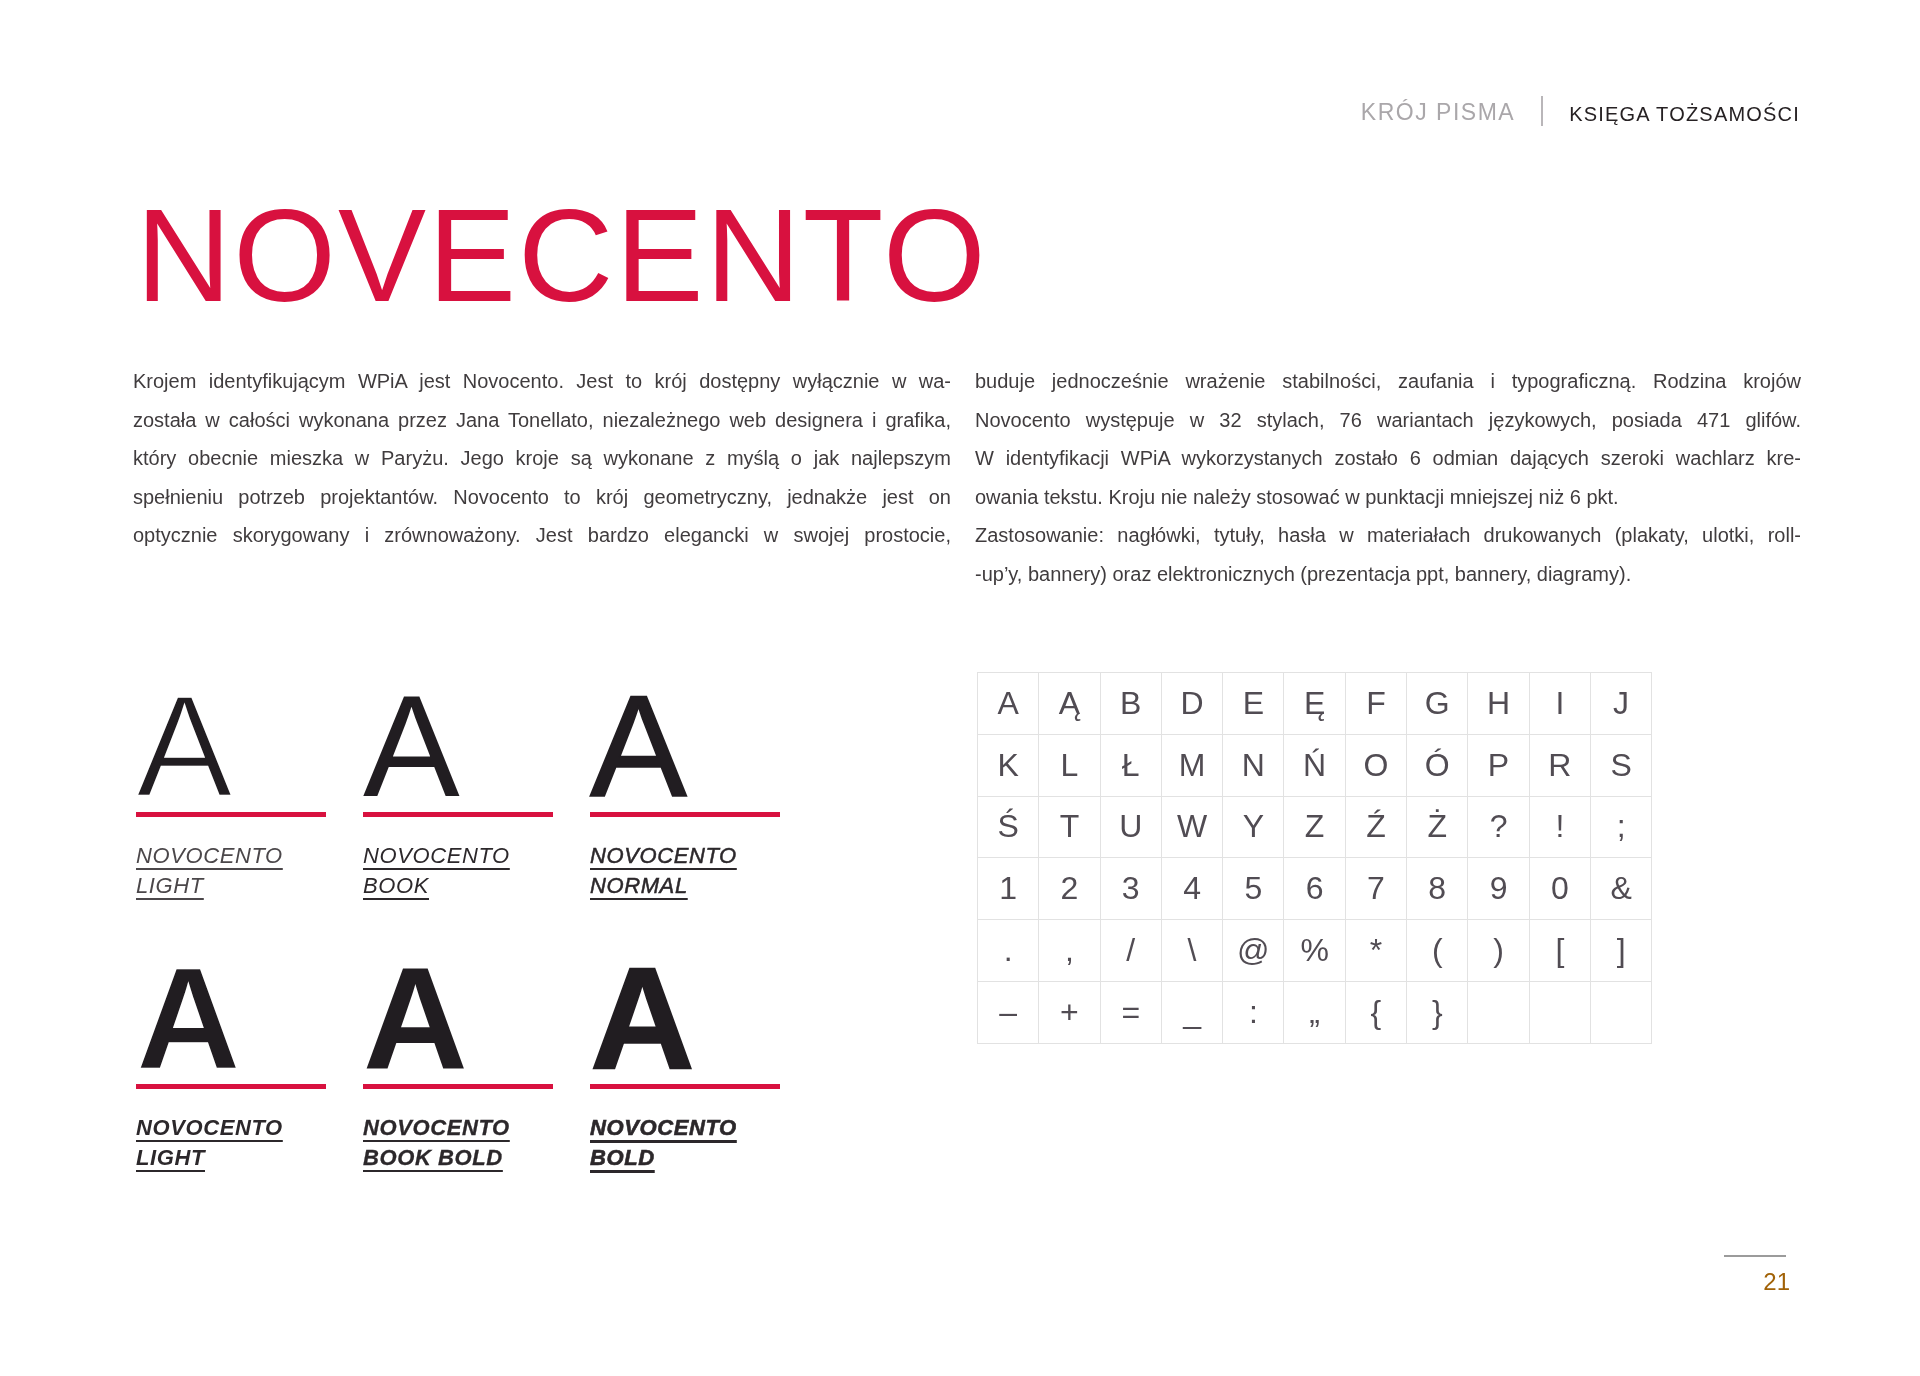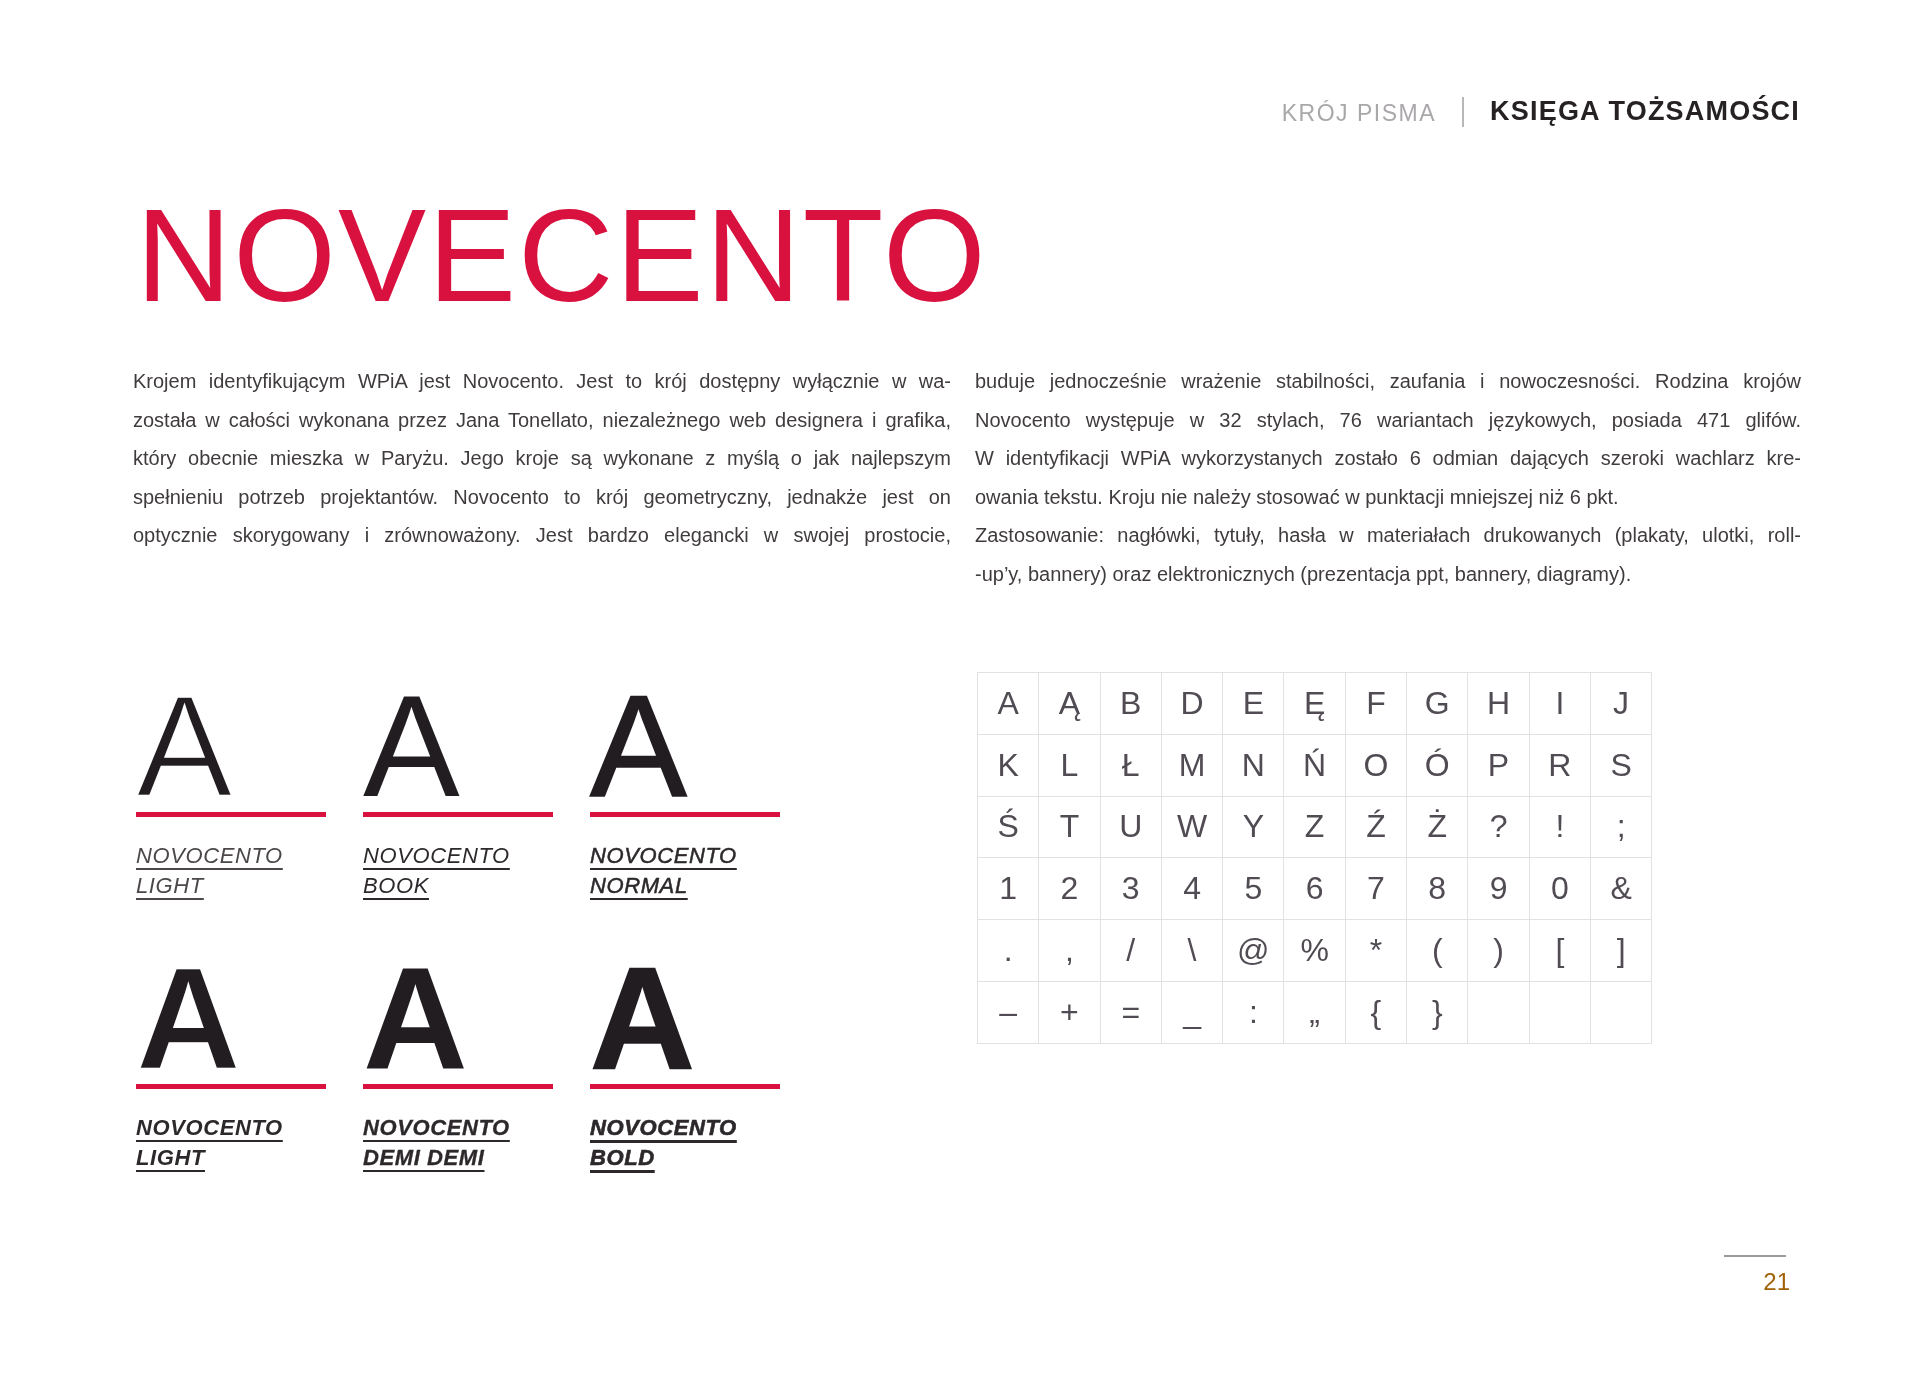--- a/index.html
+++ b/index.html
@@ -13,7 +13,7 @@
   .hdr { position:absolute; top:96px; right:120px; display:flex; align-items:flex-end; gap:26px; }
   .hdr-section { font-size:23px; letter-spacing:1.5px; color:#aaa7aa; font-weight:400; }
   .hdr-div { width:2px; height:30px; background:#b9b6b9; }
-  .hdr-book { font-size:27px; letter-spacing:1.2px; color:#262123; font-weight:700; }
+  .hdr-book { font-size:20px; letter-spacing:1.2px; color:#262123; font-weight:400; }
 
   
   .title {

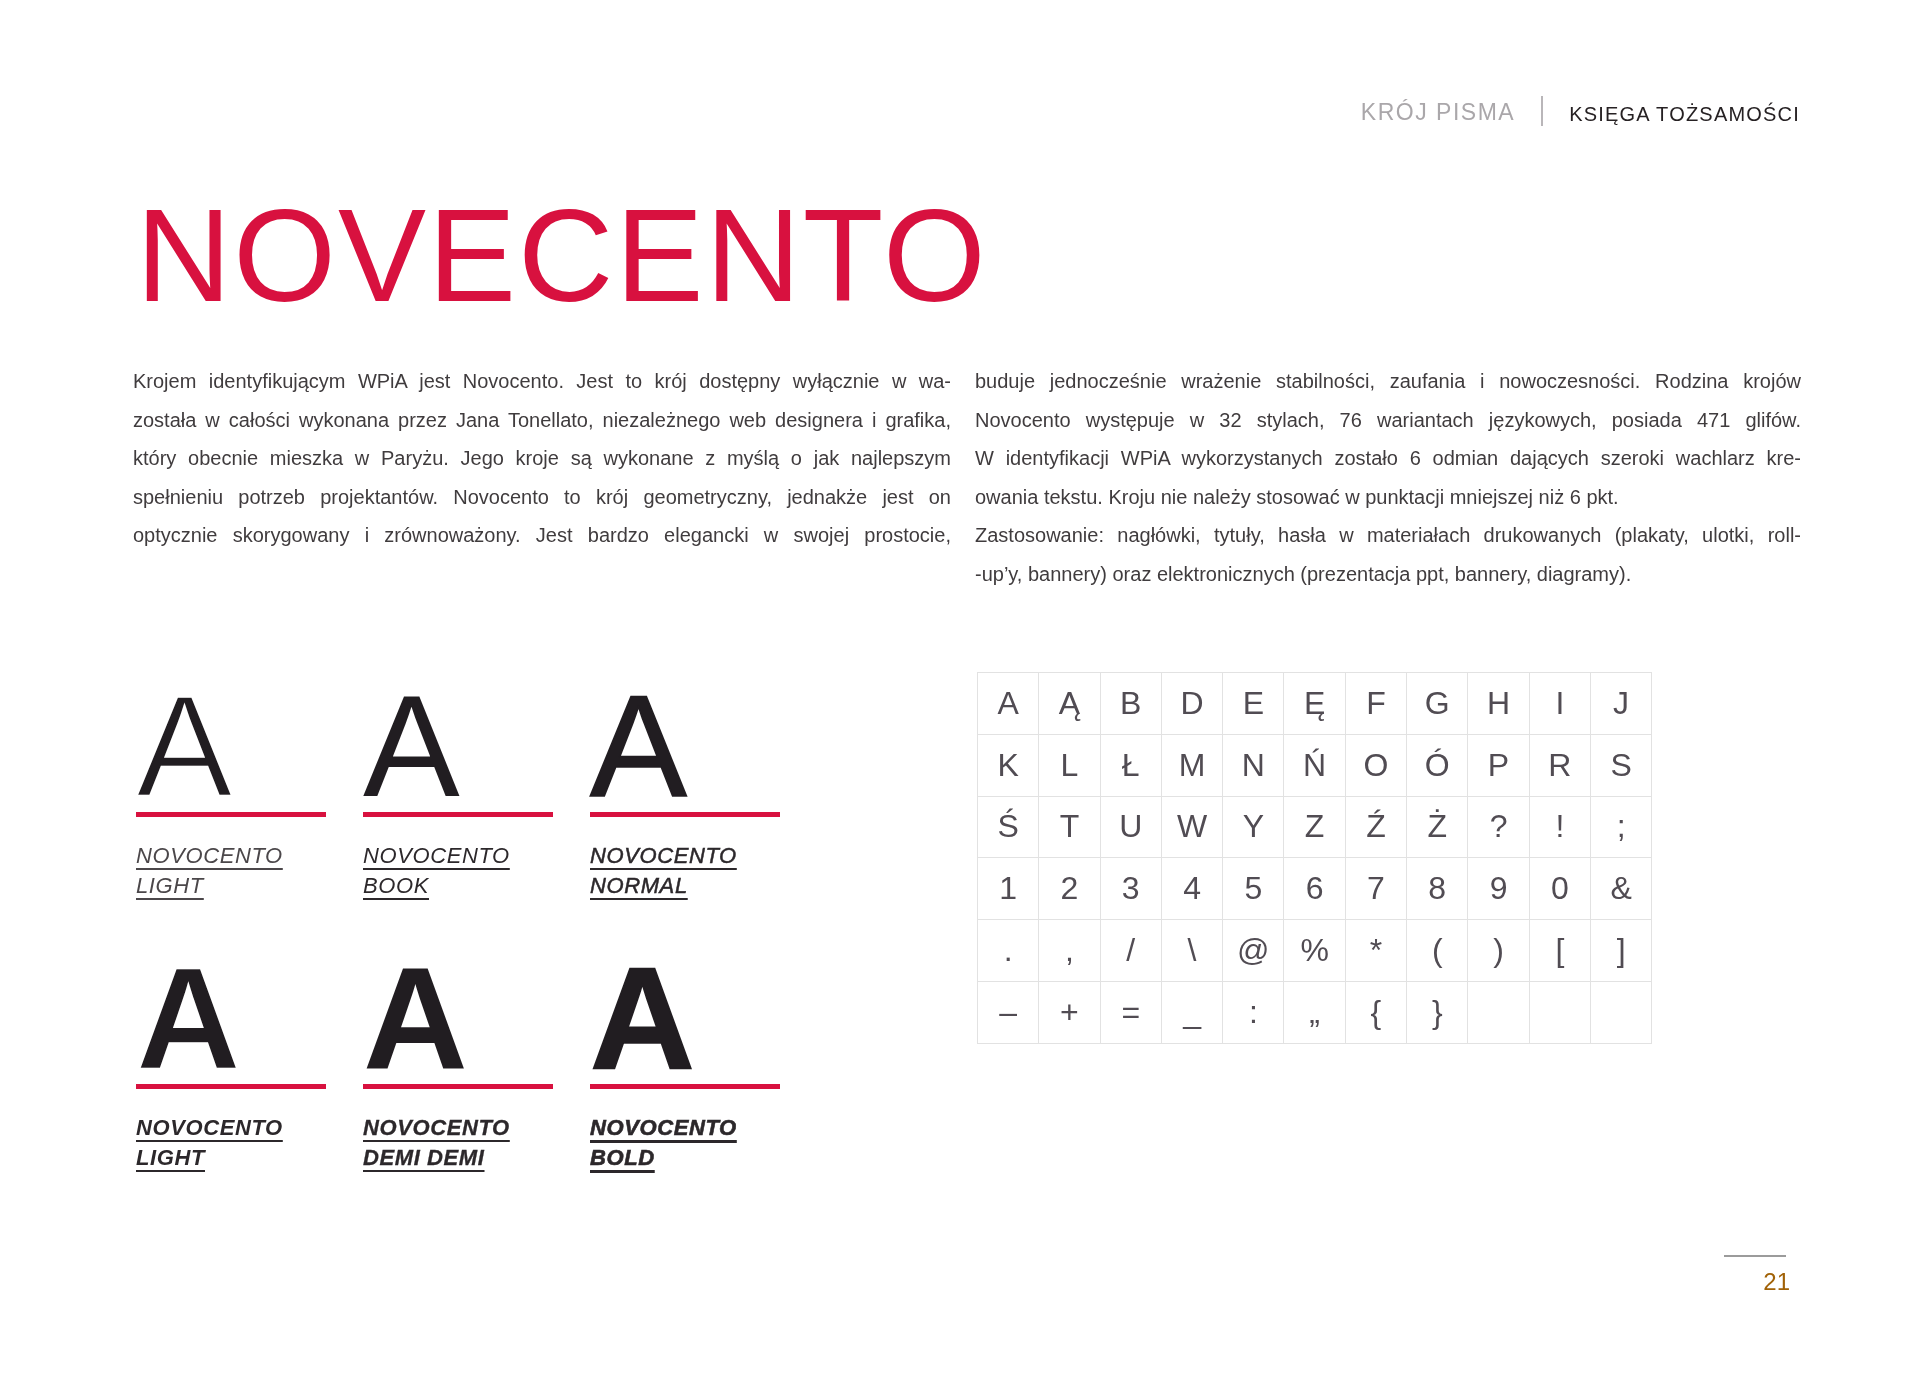--- a/index.html
+++ b/index.html
@@ -95,7 +95,7 @@
 </div>
 
 <div class="col col-right">
-  <div class="bl jl">buduje jednocześnie wrażenie stabilności, zaufania i nowoczesności. Rodzina krojów</div>
+  <div class="bl jl">buduje jednocześnie wrażenie stabilności, zaufania i typograficzną. Rodzina krojów</div>
   <div class="bl jl">Novocento występuje w 32 stylach, 76 wariantach językowych, posiada 471 glifów.</div>
   <div class="bl jl">W identyfikacji WPiA wykorzystanych zostało 6 odmian dających szeroki wachlarz kre-</div>
   <div class="bl ll">owania tekstu. Kroju nie należy stosować w punktacji mniejszej niż 6 pkt.</div>

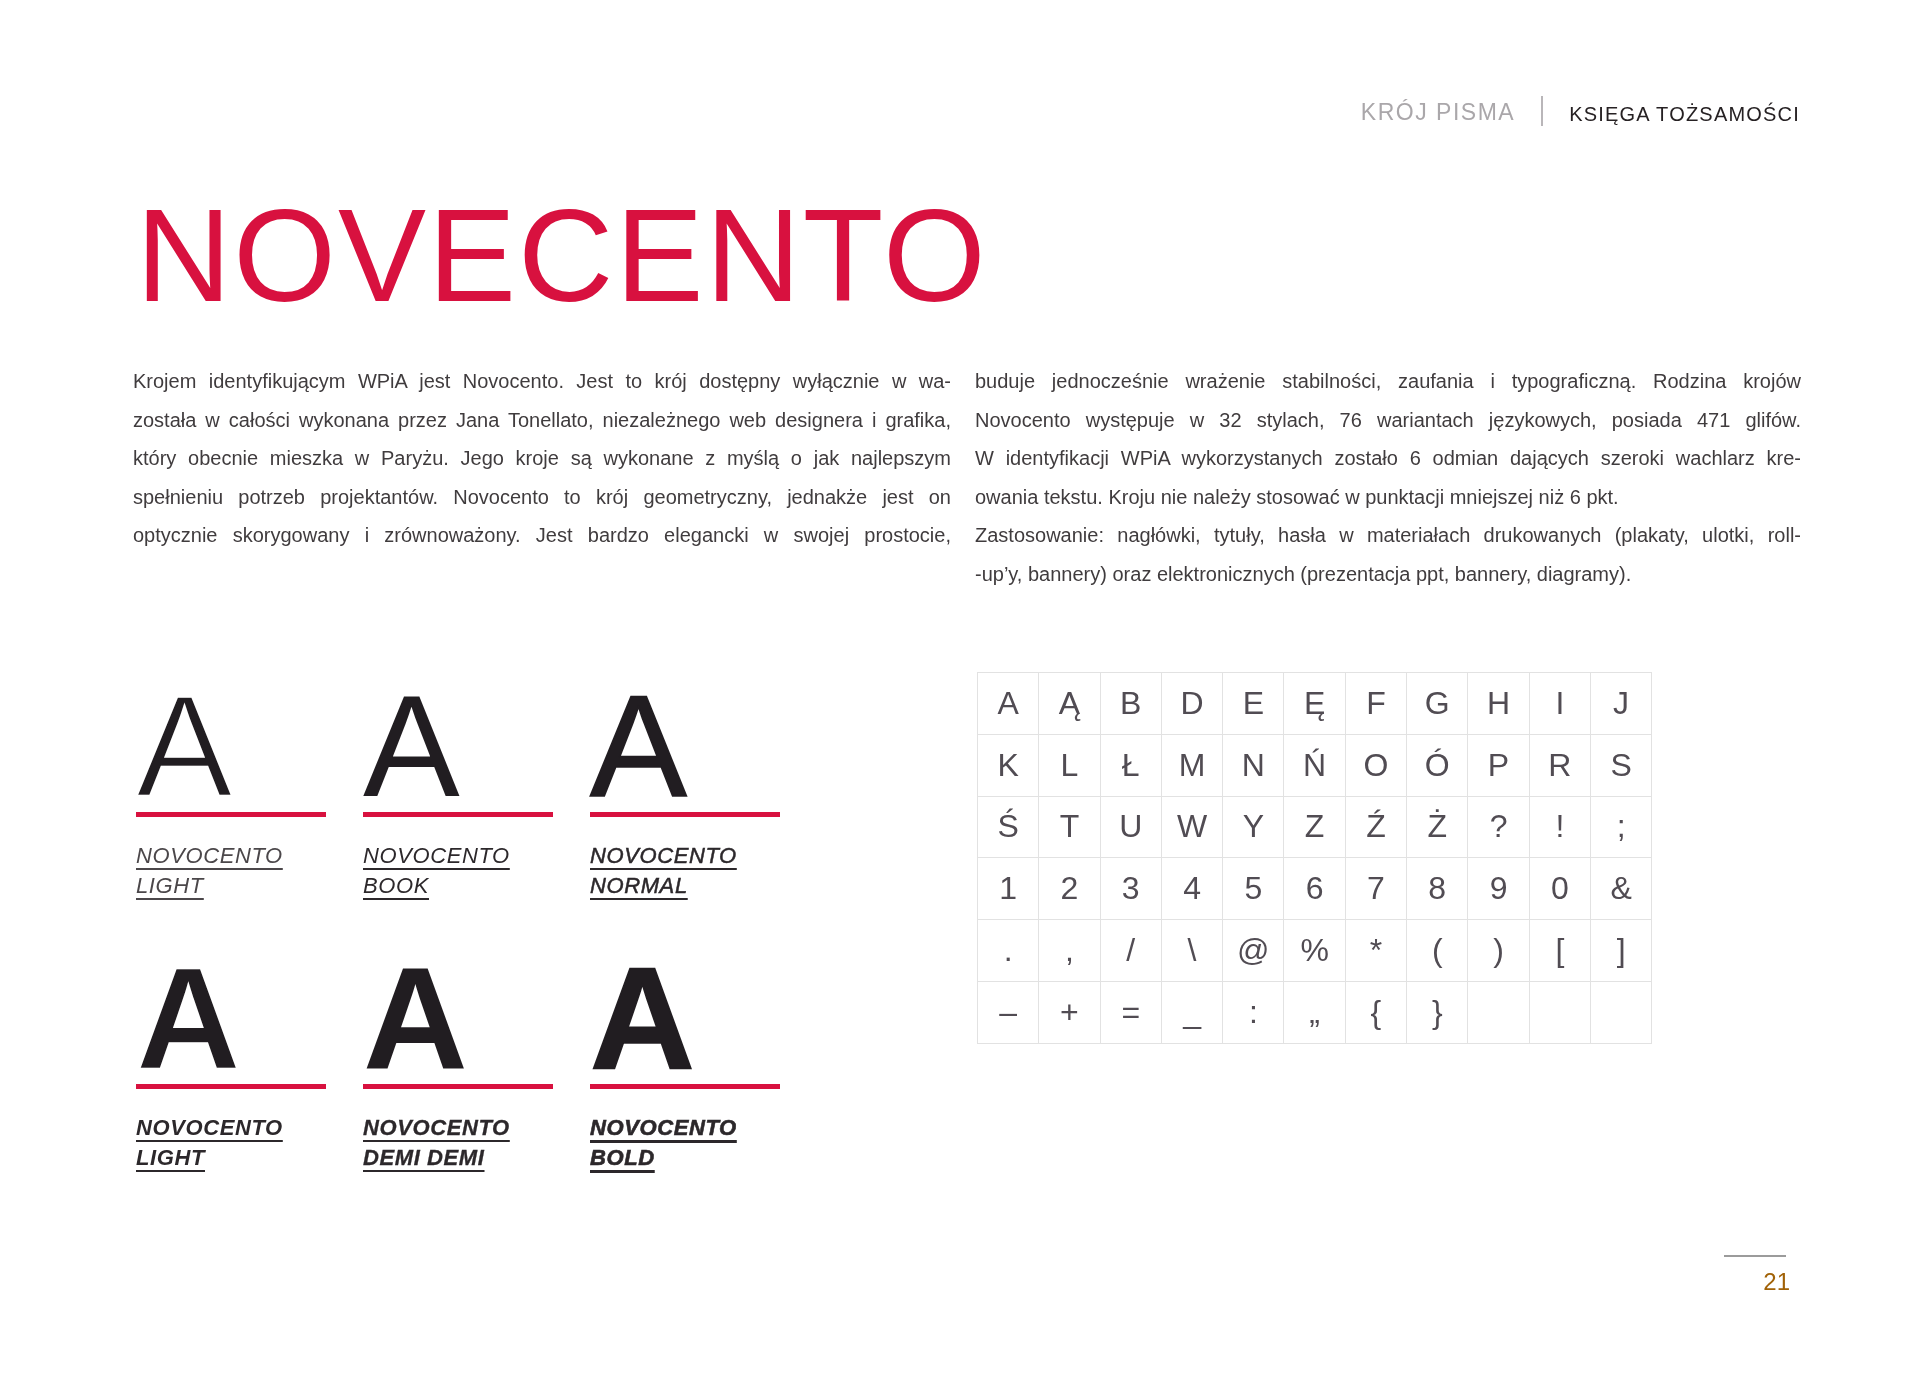--- a/index.html
+++ b/index.html
@@ -144,7 +144,7 @@
     <div class="spec-bar"></div>
     <div class="spec-label wl-demi">
       <div>NOVOCENTO</div>
-      <div>DEMI DEMI</div>
+      <div>BOOK BOLD</div>
     </div>
   </div>
   <div class="spec">

